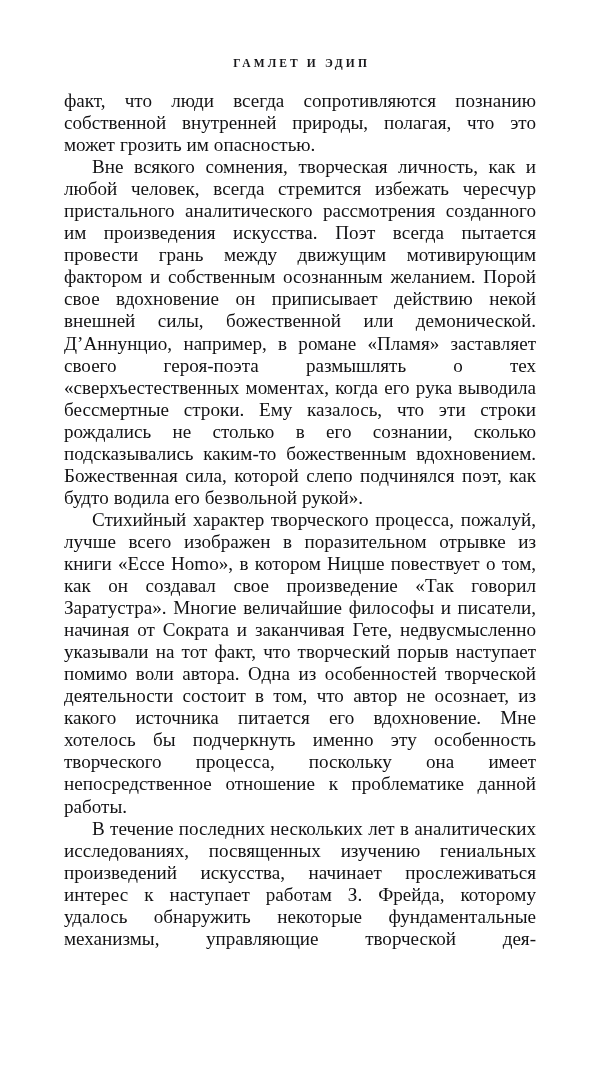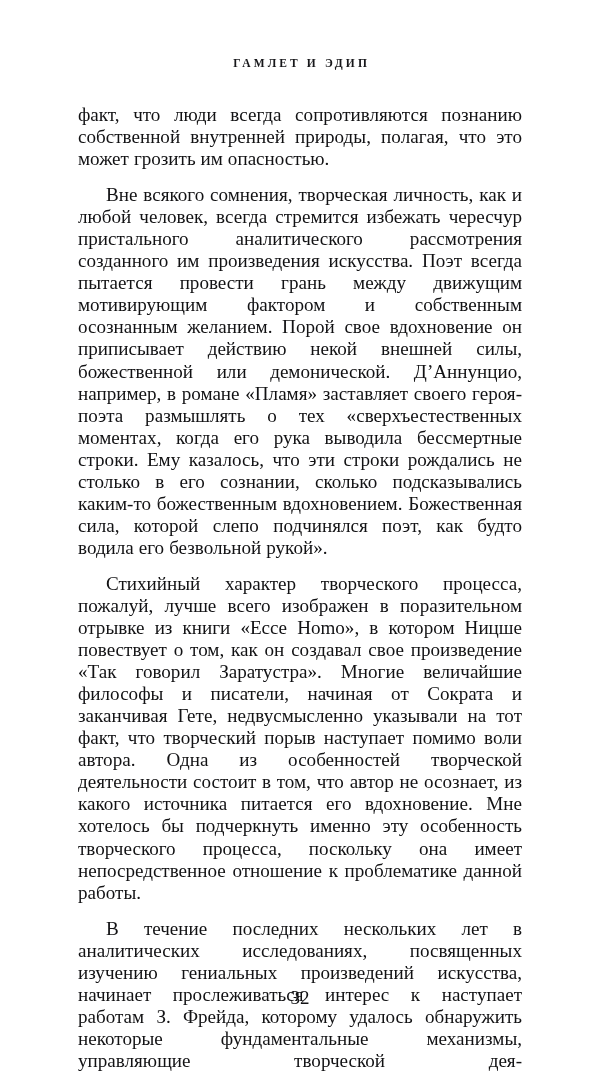--- a/index.html
+++ b/index.html
@@ -45,7 +45,7 @@
   }
 
   .para {
-    margin: 14px;
+    margin: 0;
     font-size: 19.1px;
     line-height: 22.05px;
     text-align: justify;

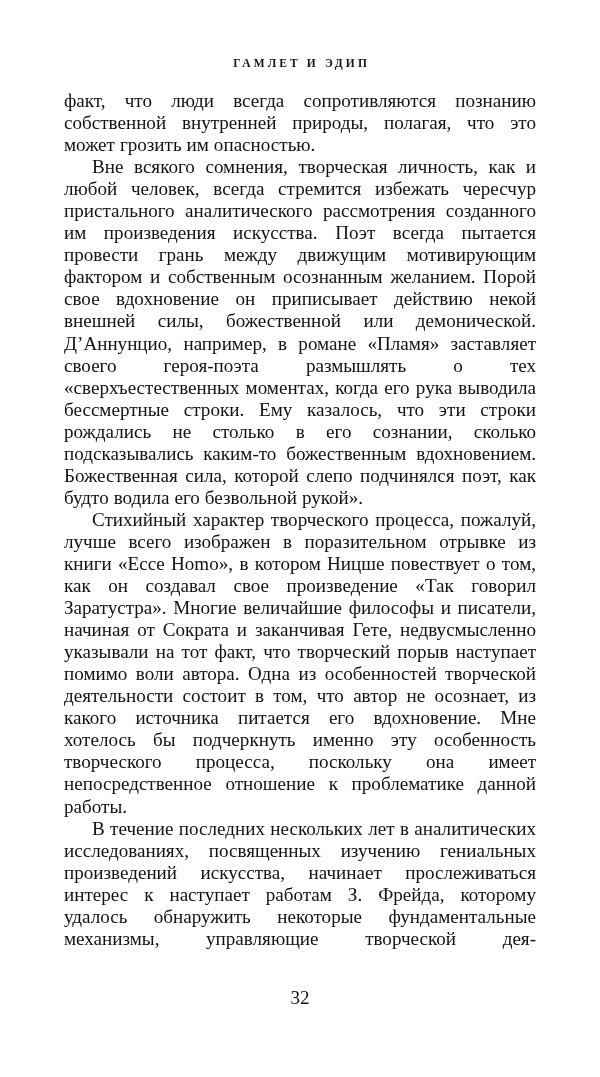--- a/index.html
+++ b/index.html
@@ -91,7 +91,6 @@
     <p class="para continues">В течение последних нескольких лет в аналитических исследованиях, посвященных изучению гениальных произведений искусства, начинает прослеживаться интерес к наступает работам З. Фрейда, которому удалось обнаружить некоторые фундаментальные механизмы, управляющие творческой дея-</p>
   </div>
 
-  <div class="folio">32</div>
 
 </div>
 

